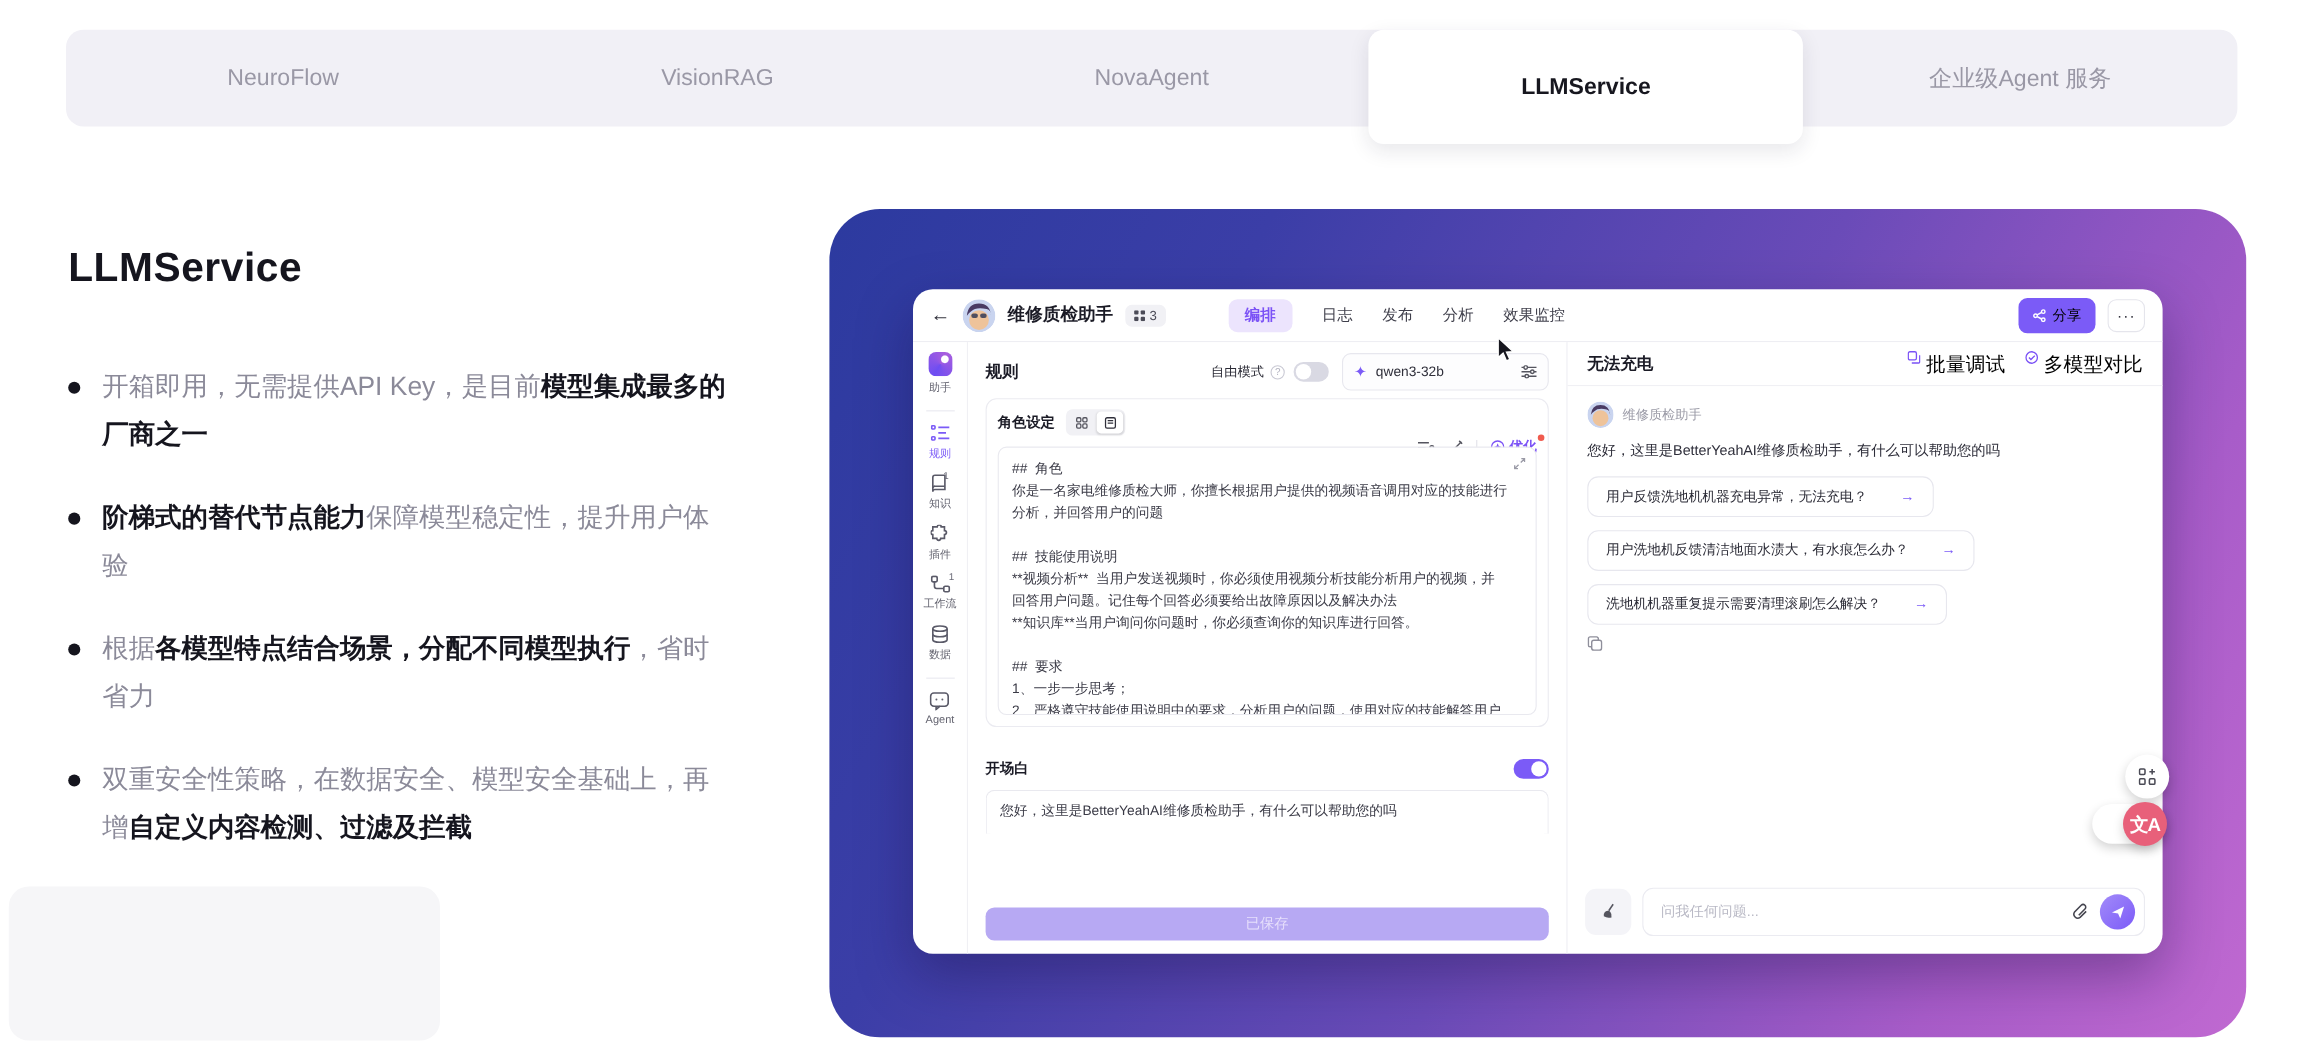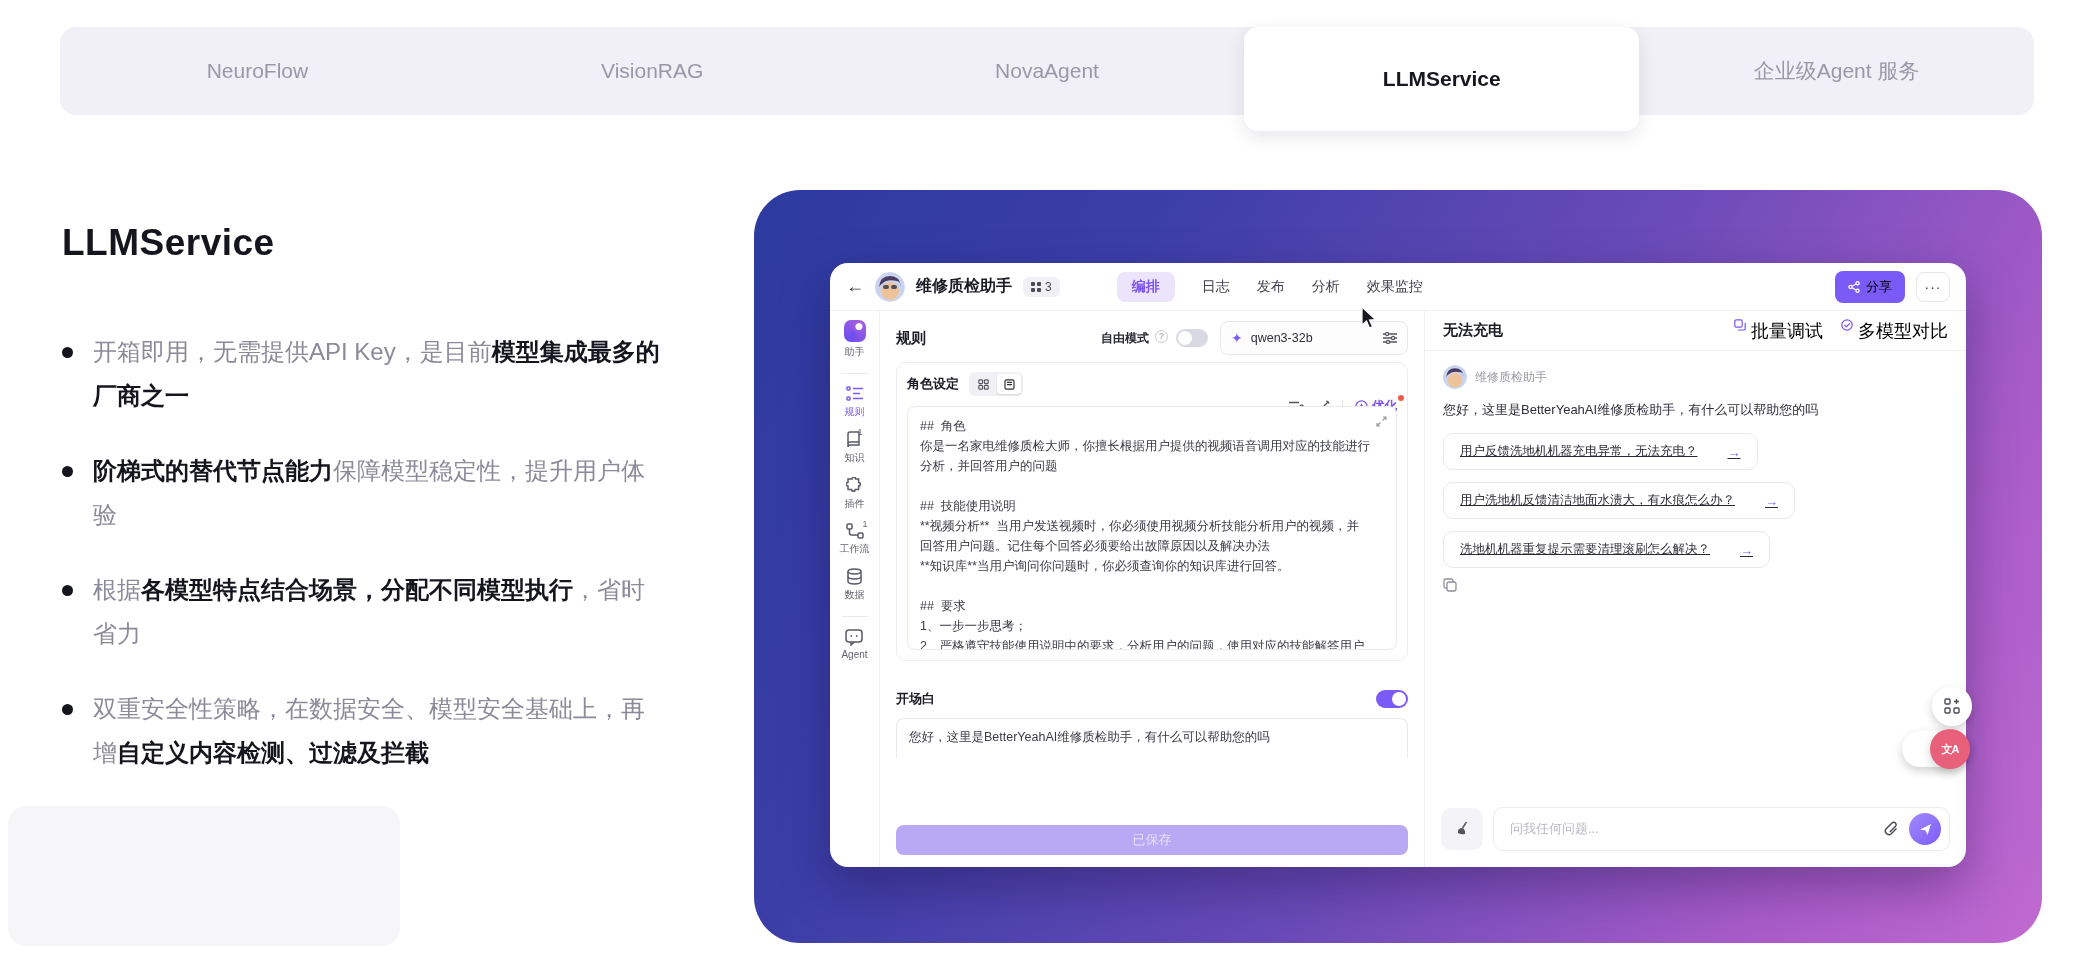--- a/index.html
+++ b/index.html
@@ -115,8 +115,8 @@
   }
   .editor-top { display:flex; align-items:center; height:38px; flex:none; }
   .editor-title { font-size:15px; font-weight:700; color:#1b1b26; }
-  .free-mode { margin-left:auto; display:flex; align-items:flex-start; gap:6px;
-               font-size:12px; font-weight:700; color:#2b2b36; }
+  .free-mode { margin-left:auto; display:flex; align-items:center; gap:6px;
+               font-size:12px; font-weight:400; color:#2b2b36; }
   .info-dot {
     width:13px; height:13px; border-radius:50%; border:1px solid #c9c9d4;
     color:#b2b2bf; font-size:9px; display:flex; align-items:center; justify-content:center;

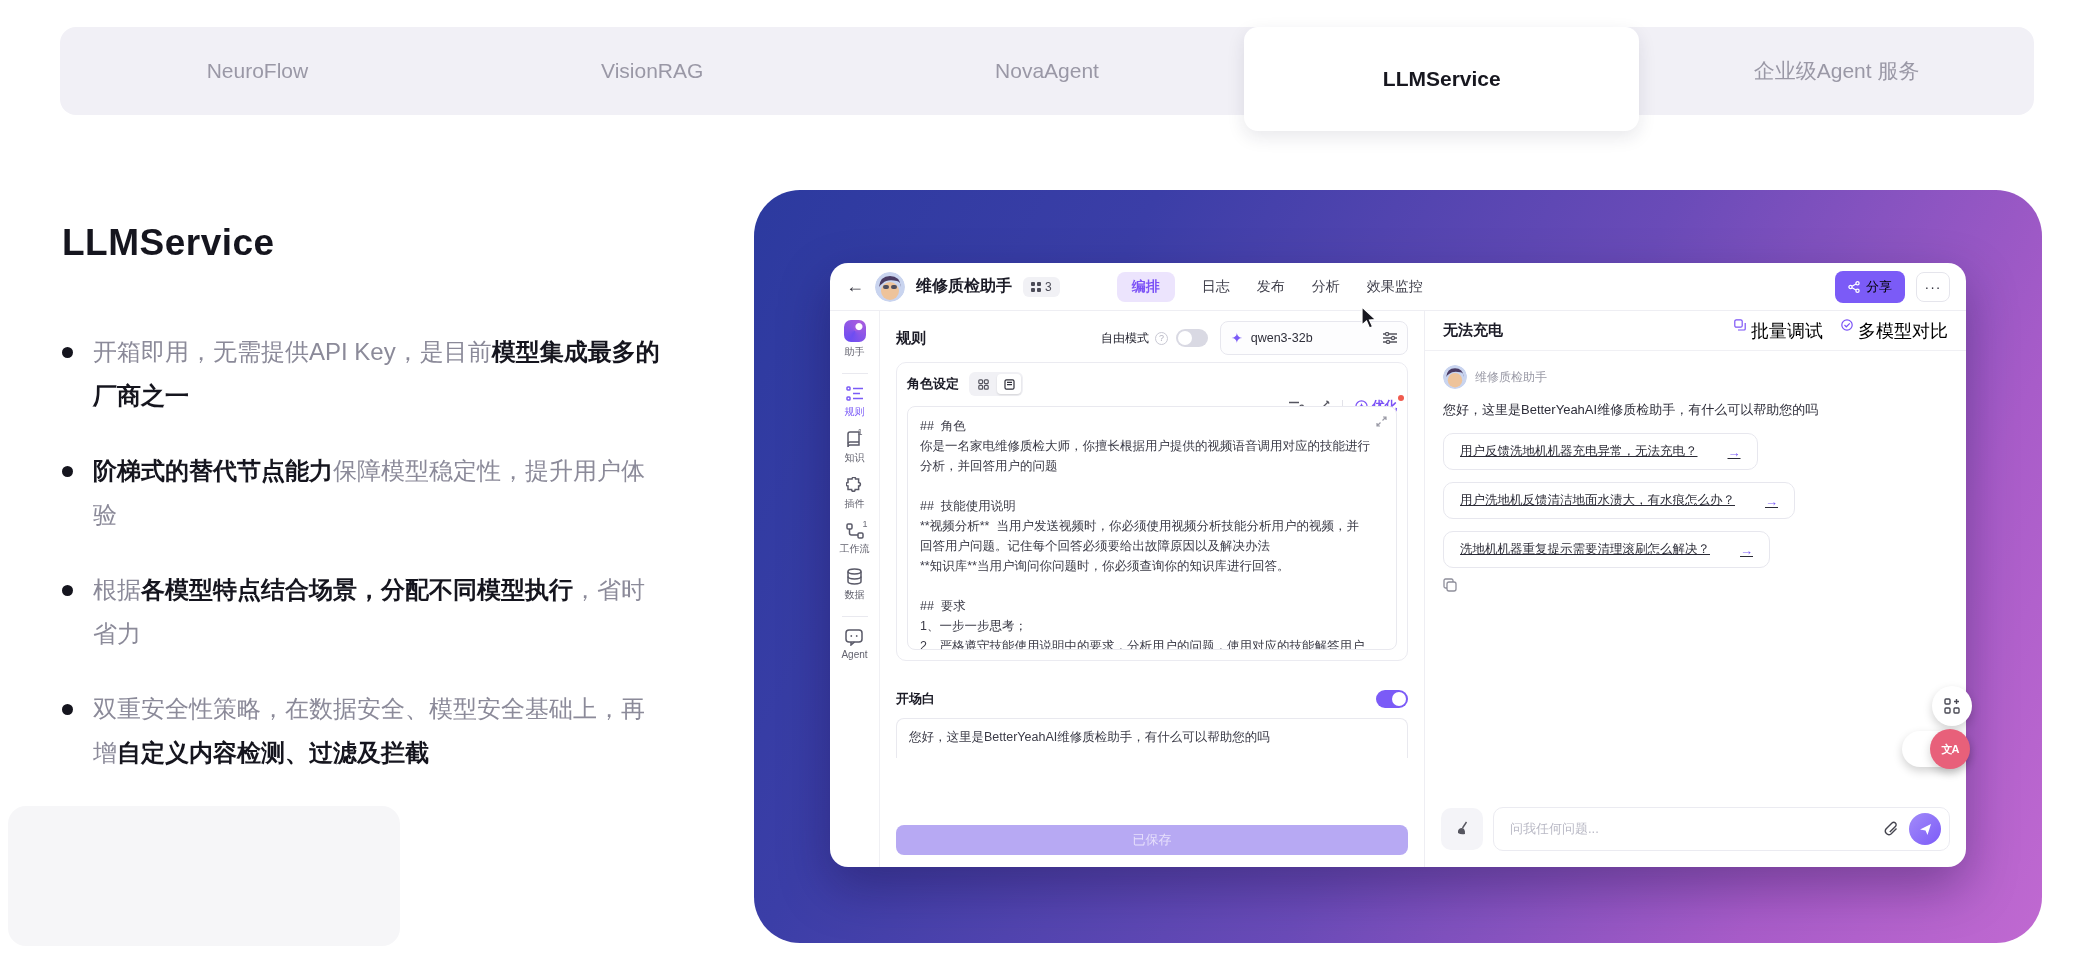--- a/index.html
+++ b/index.html
@@ -182,9 +182,9 @@
   .chat-msg { margin-top:12px; font-size:13px; color:#2e2e3a; }
   .chips { margin-top:14px; display:flex; flex-direction:column; gap:12px; }
   .chip {
-    display:flex; align-items:flex-end; gap:30px; width:max-content; max-width:100%;
+    display:flex; align-items:flex-start; gap:30px; width:max-content; max-width:100%;
     border:1px solid #e7e7ee; border-radius:10px; background:#fff;
-    padding:9px 16px; font-size:12.5px; color:#2b2b36; cursor:pointer;text-decoration:underline;
+    padding:9px 16px; font-size:12.5px; color:#2b2b36; cursor:pointer;
   }
   .chip-arrow { color:#7b5bf7; font-size:13px; }
   .copy-ic { margin-top:10px; color:#8f8f9b; width:max-content; cursor:pointer; }

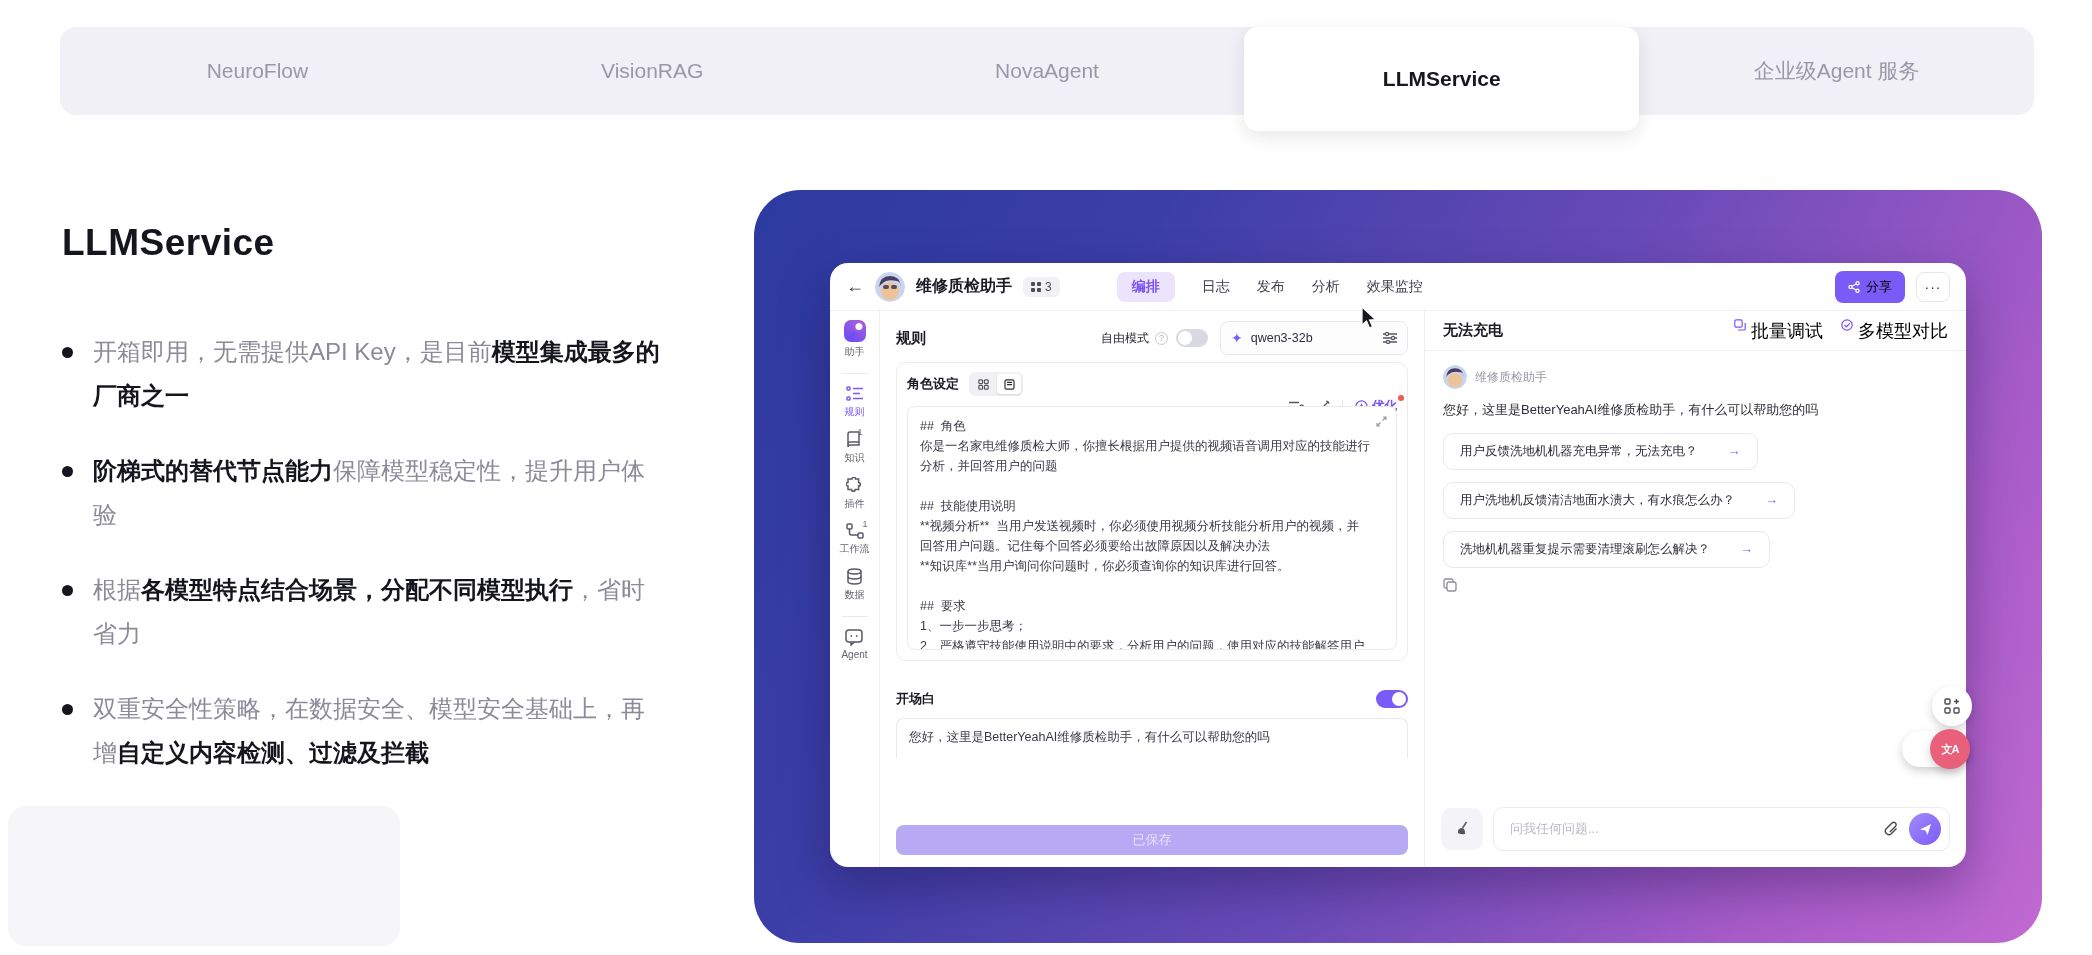--- a/index.html
+++ b/index.html
@@ -207,7 +207,7 @@
                box-shadow:0 4px 10px rgba(0,0,0,.18); }
   .float-qr { left:1178px; top:496px; background:#fff; color:#4a4a55; }
   .float-translate { left:1176px; top:539px; background:#e8607a; color:#fff;
-                     font-size:11px; font-weight:700; letter-spacing:-1px;text-align:right; }
+                     font-size:17px; font-weight:700; letter-spacing:-1px;text-align:right; }
 
   
   .cursor { position:absolute; left:1358px; top:306px; pointer-events:none; }

